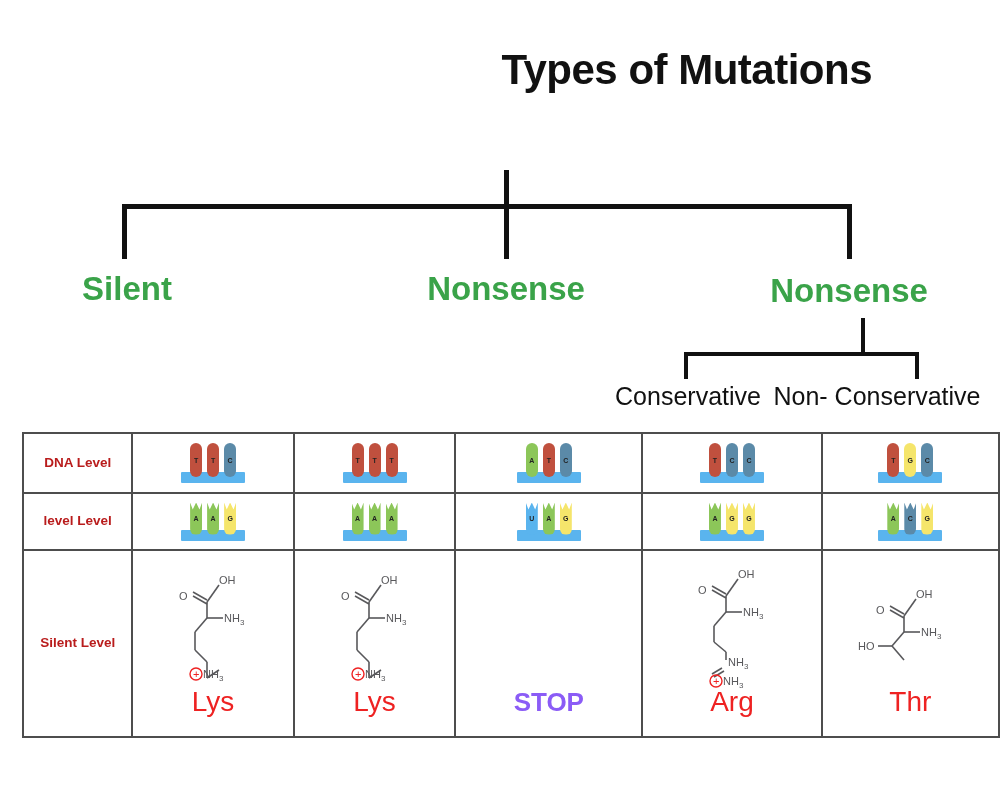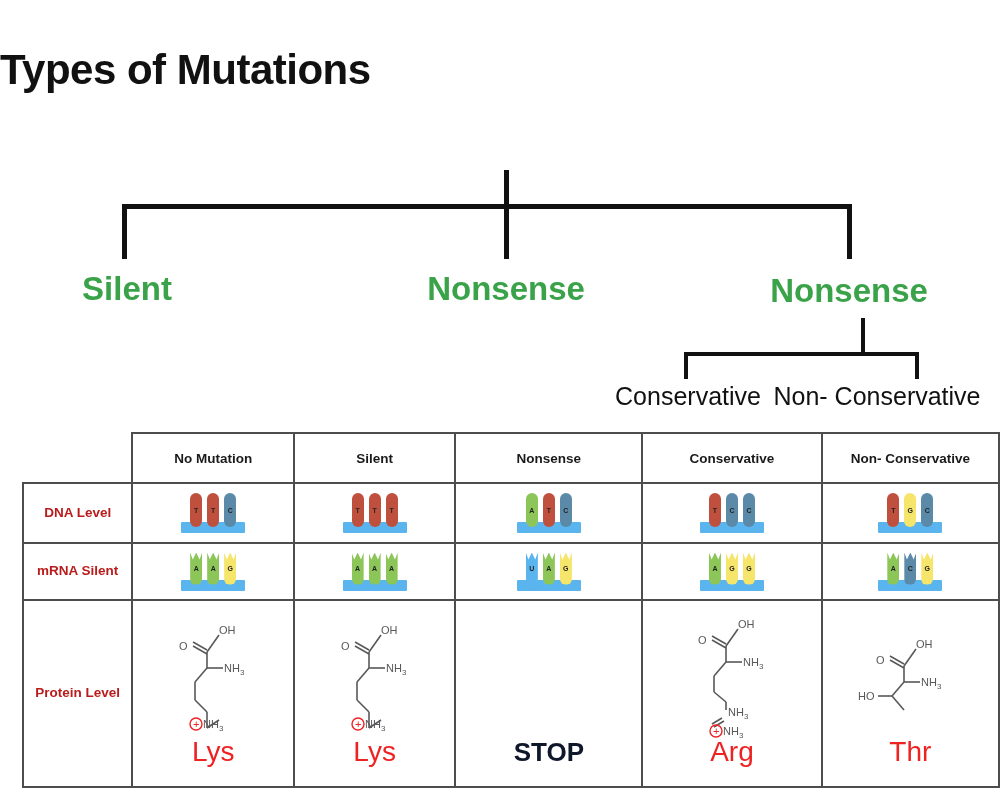--- a/index.html
+++ b/index.html
@@ -15,7 +15,7 @@
 
   
   .title{
-    position:absolute;left:0;top:46px;width:872px;text-align:left;
+    position:absolute;left:0;top:46px;width:872px;text-align:right;
     font-size:42px;font-weight:bold;letter-spacing:-0.5px;color:#111111;
   }
   .subtitle{

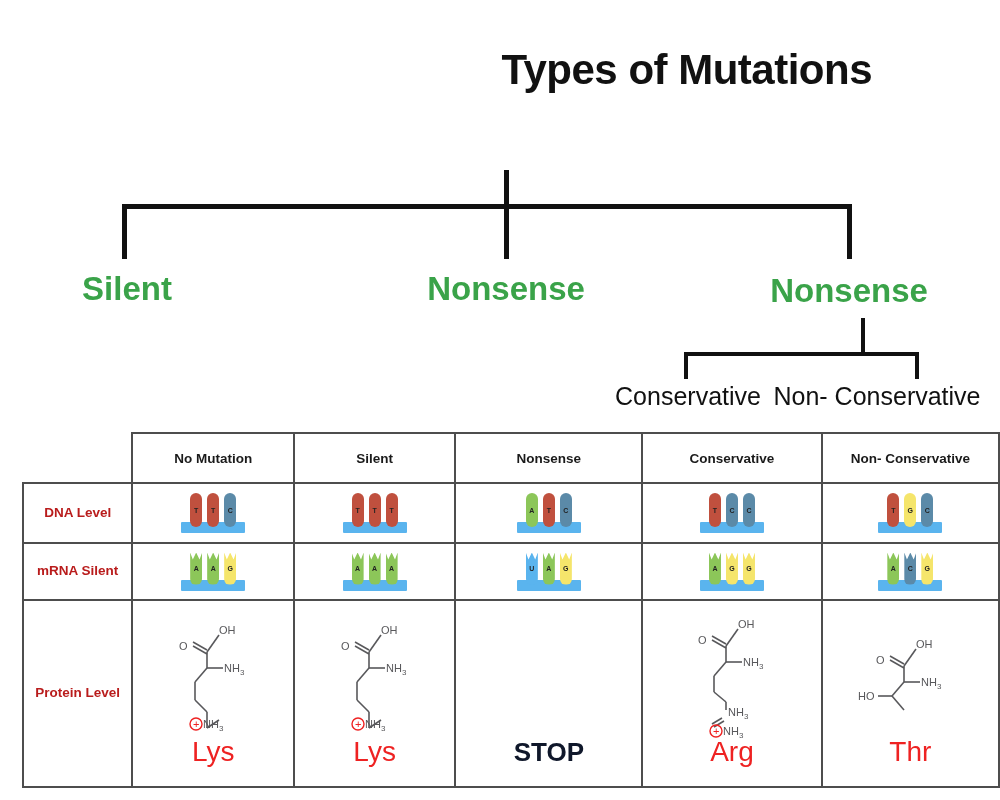--- a/index.html
+++ b/index.html
@@ -131,14 +131,6 @@
     </colgroup>
     <tbody>
 
-      <tr>
-        <td class="blank"></td>
-        <td class="colhead">No Mutation</td>
-        <td class="colhead">Silent</td>
-        <td class="colhead">Nonsense</td>
-        <td class="colhead">Conservative</td>
-        <td class="colhead">Non- Conservative</td>
-      </tr>
 
       <tr>
         <td class="rowlab">DNA Level</td>

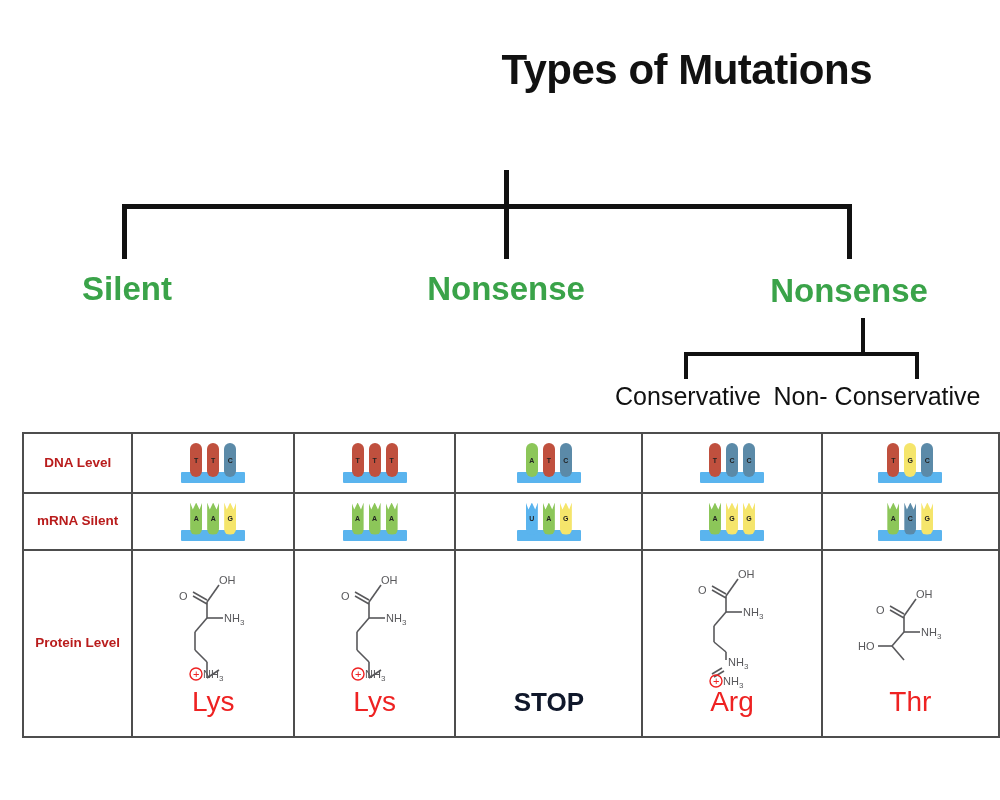--- a/index.html
+++ b/index.html
@@ -162,7 +162,7 @@
       </tr>
 
       <tr>
-        <td class="rowlab">mRNA Silent</td>
+        <td class="rowlab">level Level</td>
         <td class="c-rna"><div class="strand rna" style="padding-bottom: 6px;"><div class="backbone" style="background: rgb(90, 180, 238); width: 64px;"></div><div class="bases">
                 <div class="base" style="background: rgb(140, 198, 89);">A</div>
                 <div class="base" style="background: rgb(140, 198, 89);">A</div>

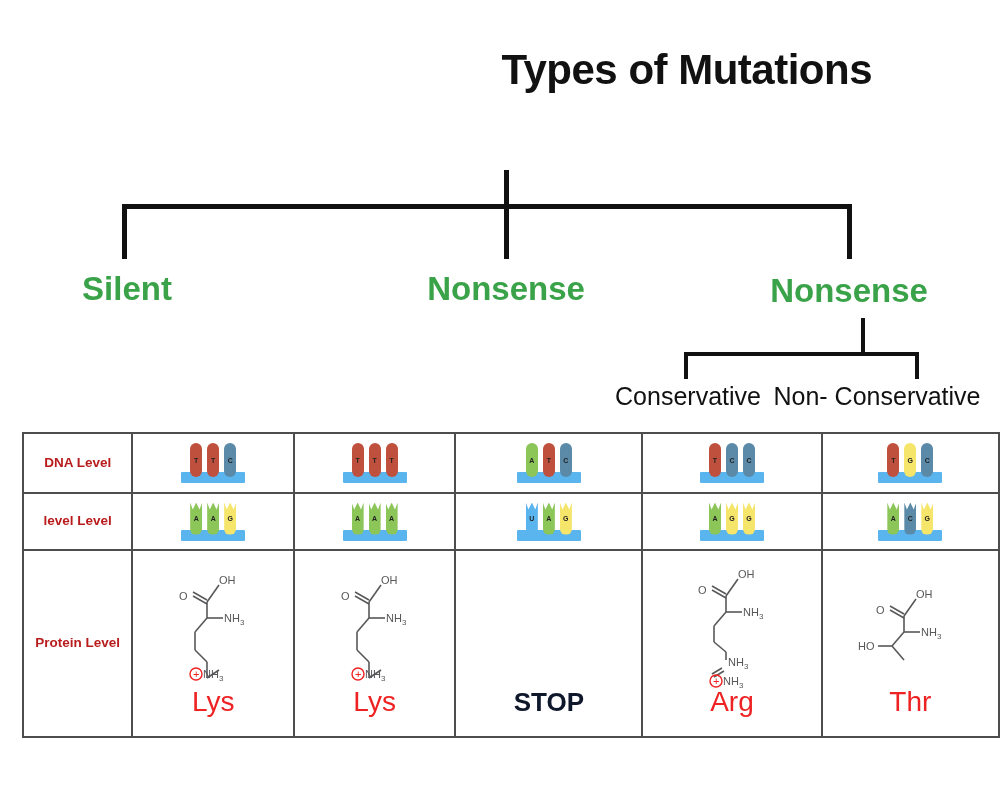--- a/index.html
+++ b/index.html
@@ -191,7 +191,7 @@
       </tr>
 
       <tr>
-        <td class="rowlab">Protein Level</td>
+        <td class="rowlab">Silent Level</td>
         <td class="c-pro">
             <div class="protein-cell">
               <div class="struct">

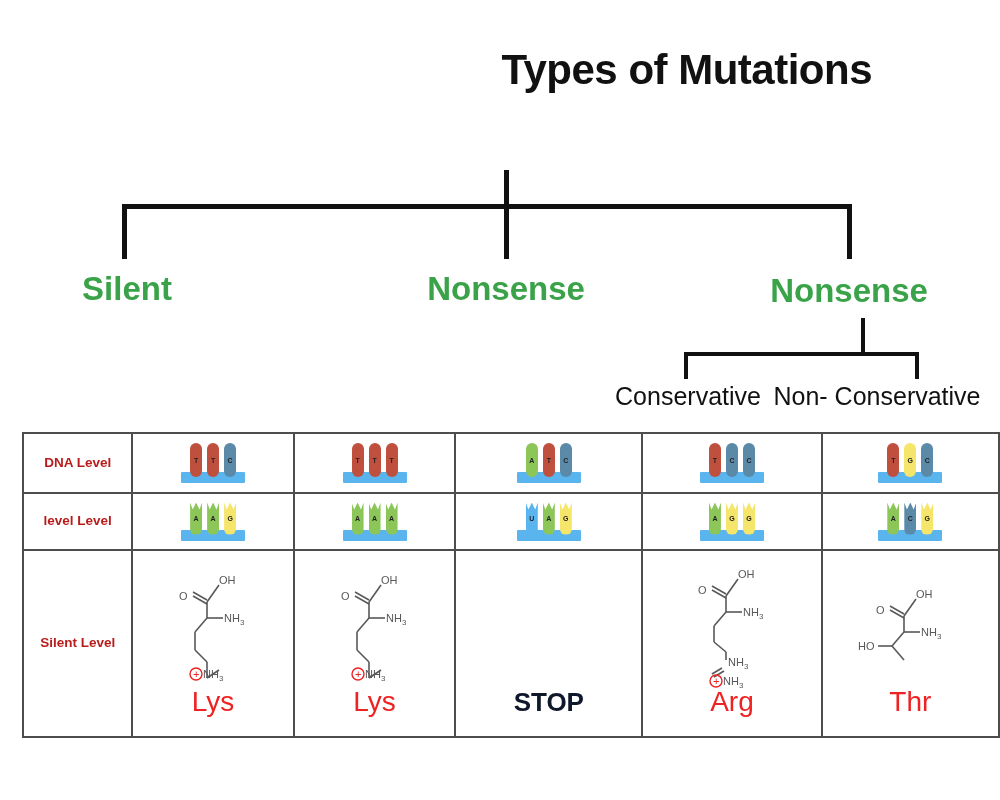--- a/index.html
+++ b/index.html
@@ -245,7 +245,7 @@
         <td class="c-pro">
             <div class="protein-cell">
               <div class="empty-struct"></div>
-              <div class="aa-name bold" style="color: #0f172a; text-align: right;">STOP</div>
+              <div class="aa-name bold" style="color: #8b5cf6; text-align: right;">STOP</div>
             </div>
           </td>
         <td class="c-pro">

